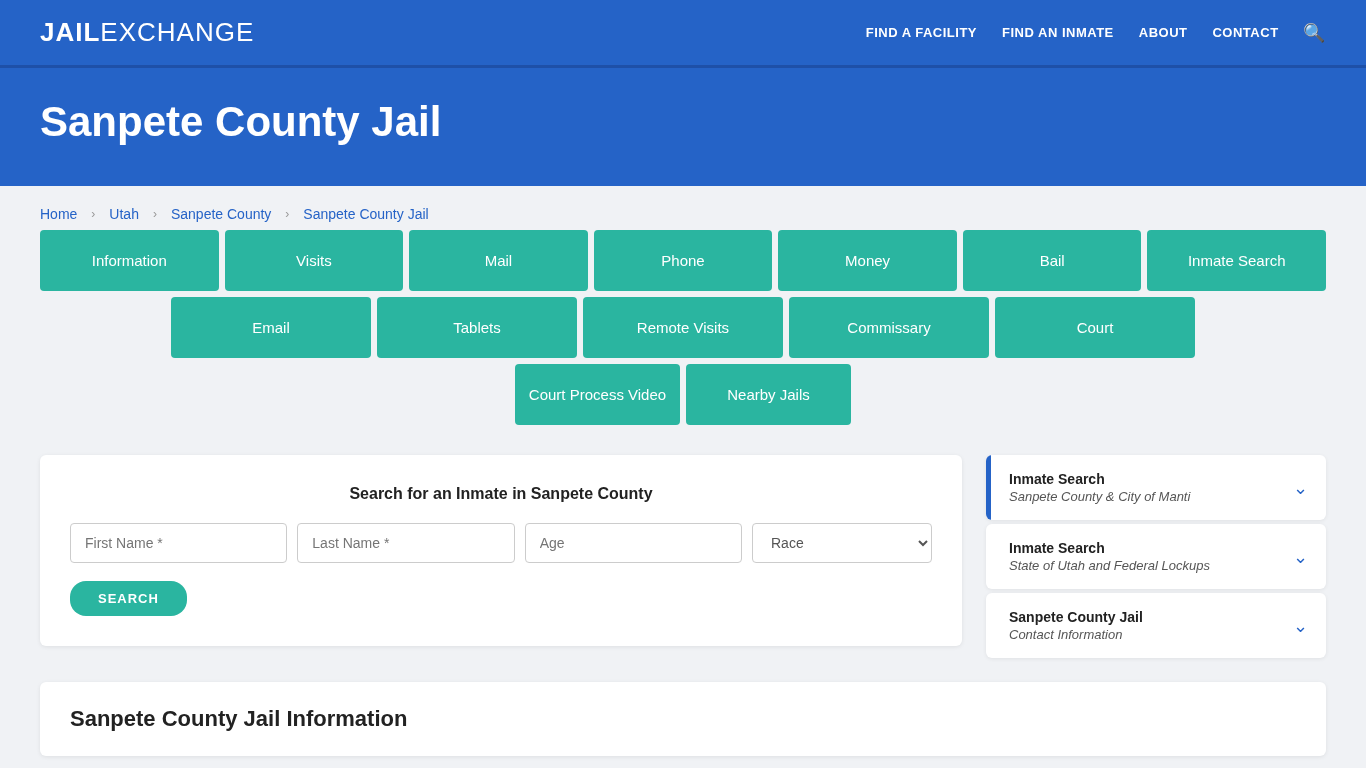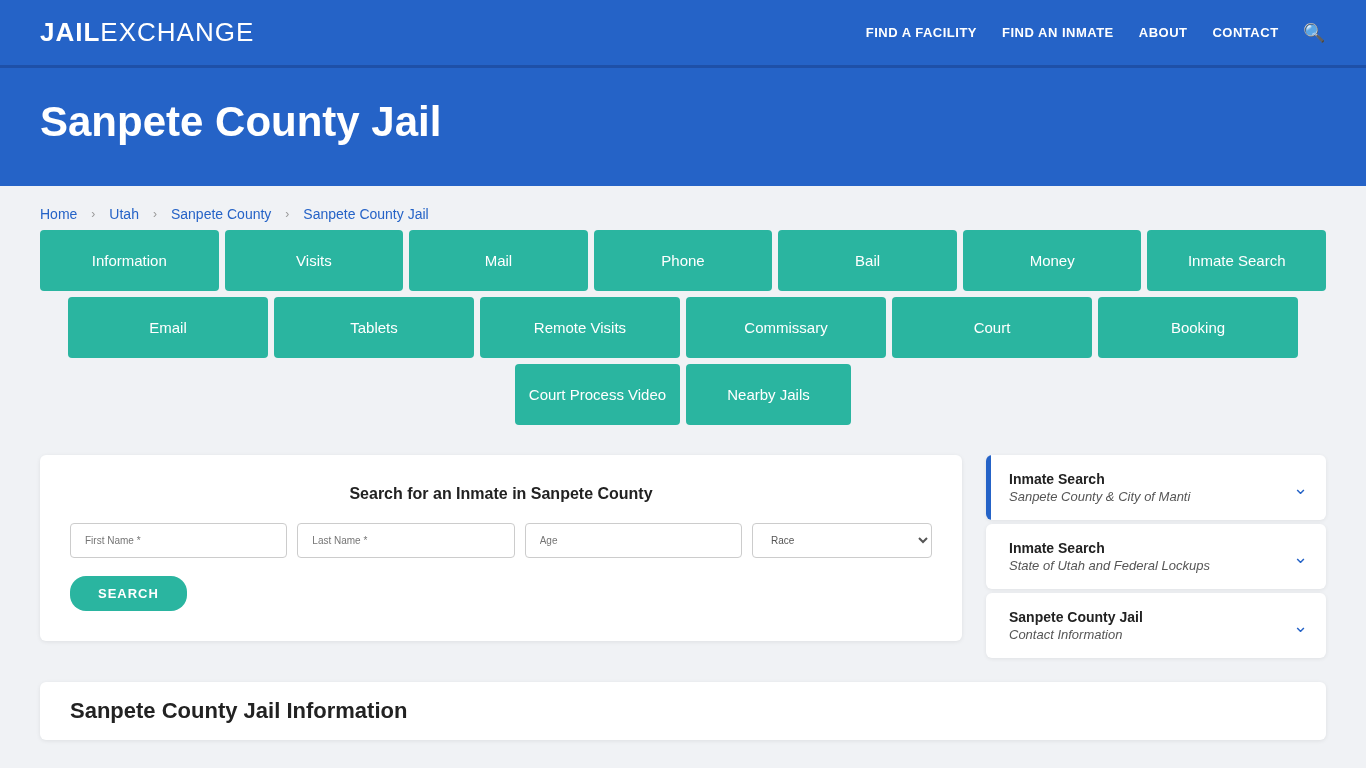--- a/index.html
+++ b/index.html
@@ -269,8 +269,8 @@
       <button class="grid-btn">Visits</button>
       <button class="grid-btn">Mail</button>
       <button class="grid-btn">Phone</button>
+      <button class="grid-btn">Money</button>
       <button class="grid-btn">Bail</button>
-      <button class="grid-btn">Money</button>
       <button class="grid-btn">Inmate Search</button>
     </div>
     <div class="btn-row">

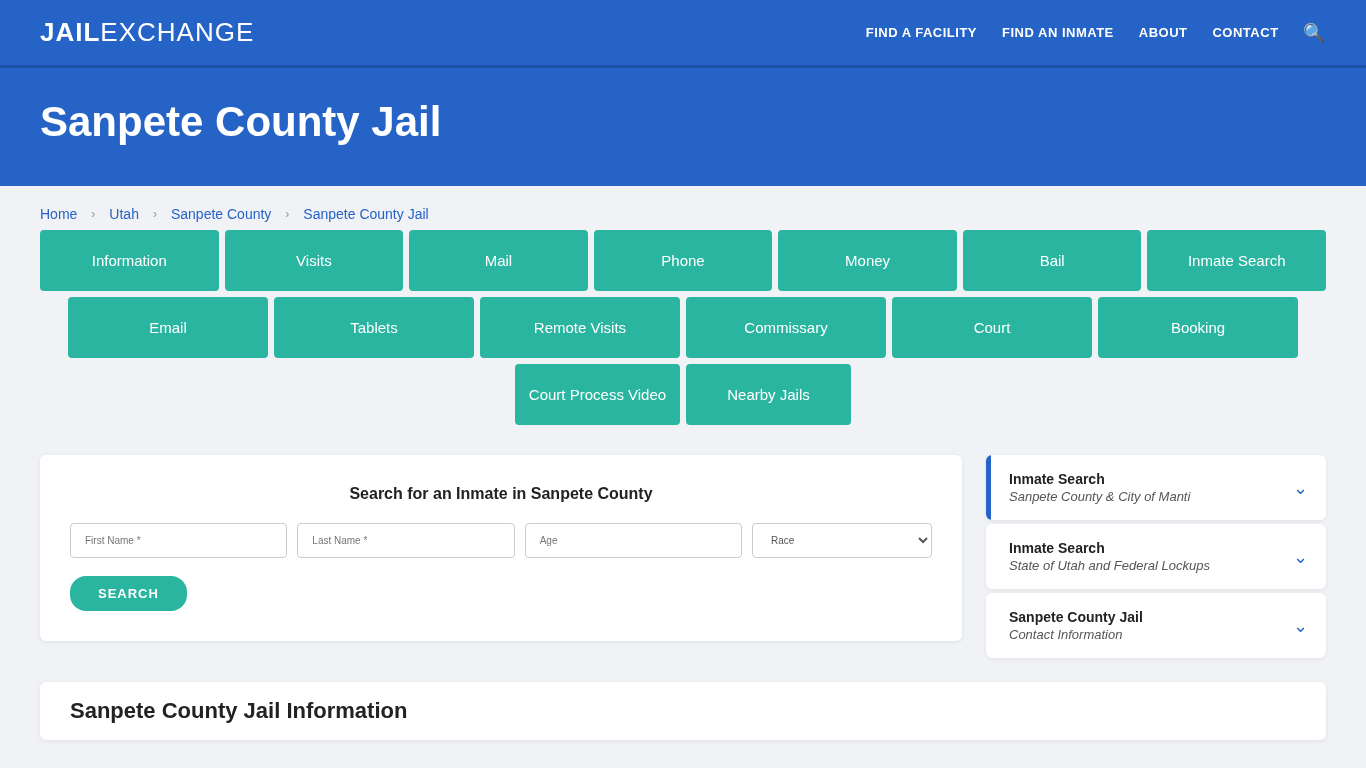--- a/index.html
+++ b/index.html
@@ -279,7 +279,6 @@
       <button class="grid-btn">Remote Visits</button>
       <button class="grid-btn">Commissary</button>
       <button class="grid-btn">Court</button>
-      <button class="grid-btn">Booking</button>
     </div>
     <div class="btn-row">
       <button class="grid-btn narrow">Court Process Video</button>

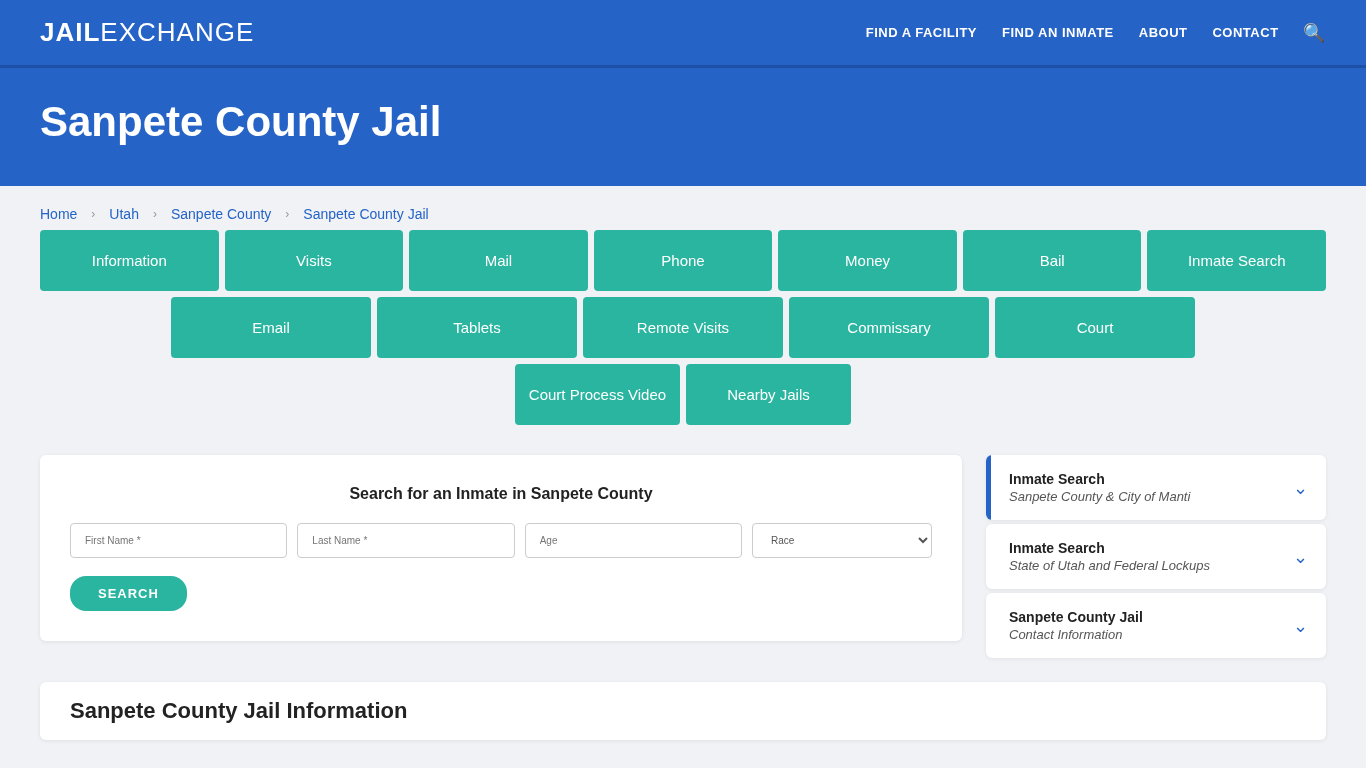--- a/index.html
+++ b/index.html
@@ -153,7 +153,7 @@
       padding: 10px 14px;
       border: 1px solid #ccc;
       border-radius: 4px;
-      font-size: 10px;
+      font-size: 14px;
       color: #555;
       background: #fff;
     }

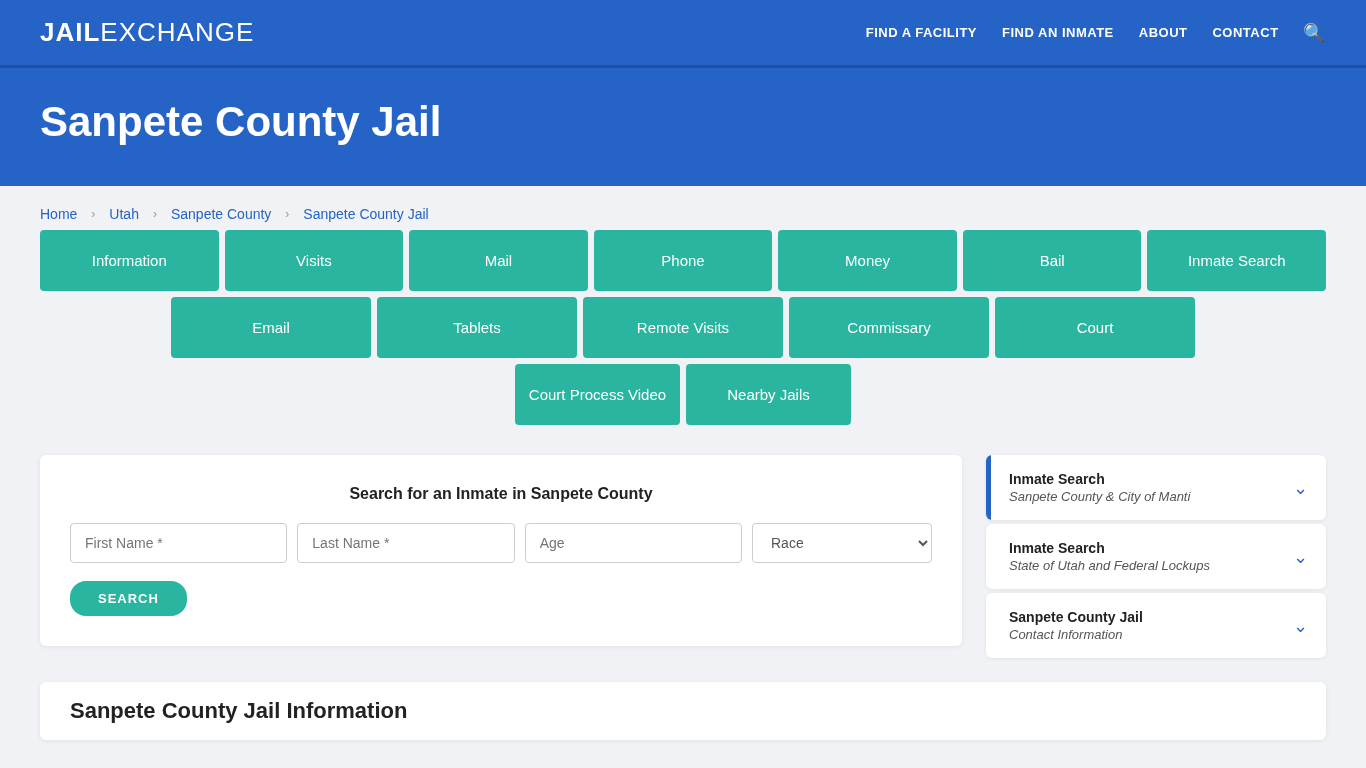--- a/index.html
+++ b/index.html
@@ -221,7 +221,7 @@
     .bottom-section {
       background: #fff;
       border-radius: 6px;
-      padding: 16px 30px;
+      padding: 24px 30px;
       margin-top: 20px;
       box-shadow: 0 1px 4px rgba(0,0,0,0.08);
     }

